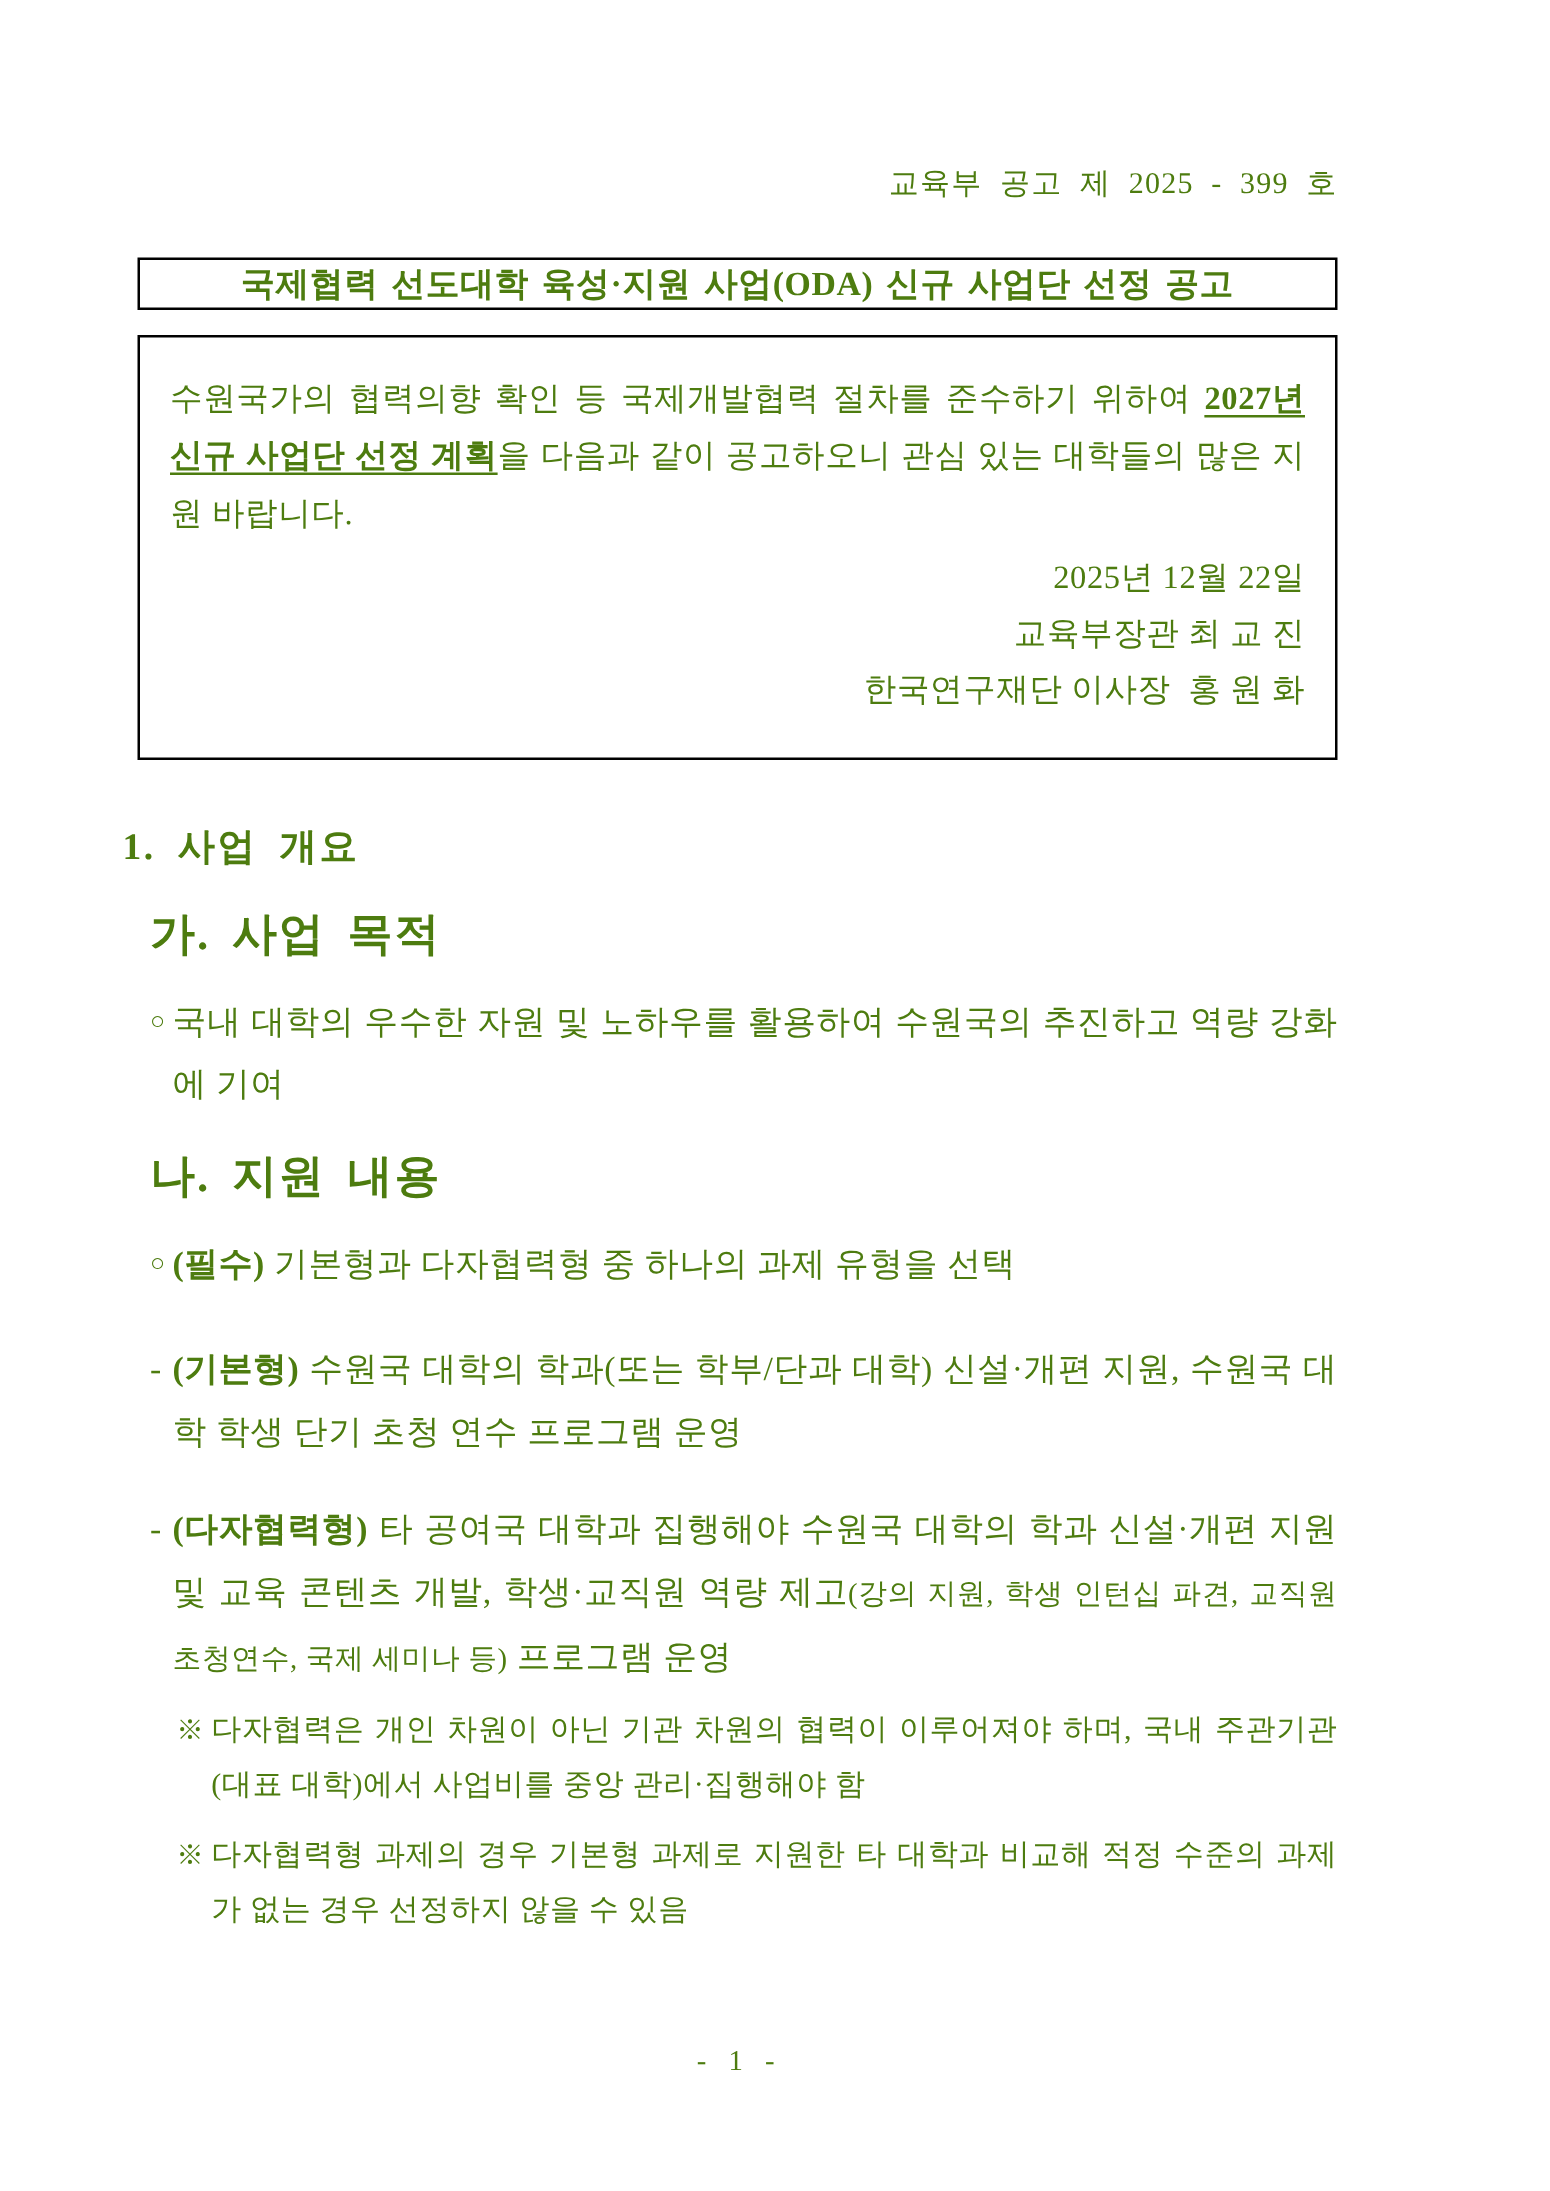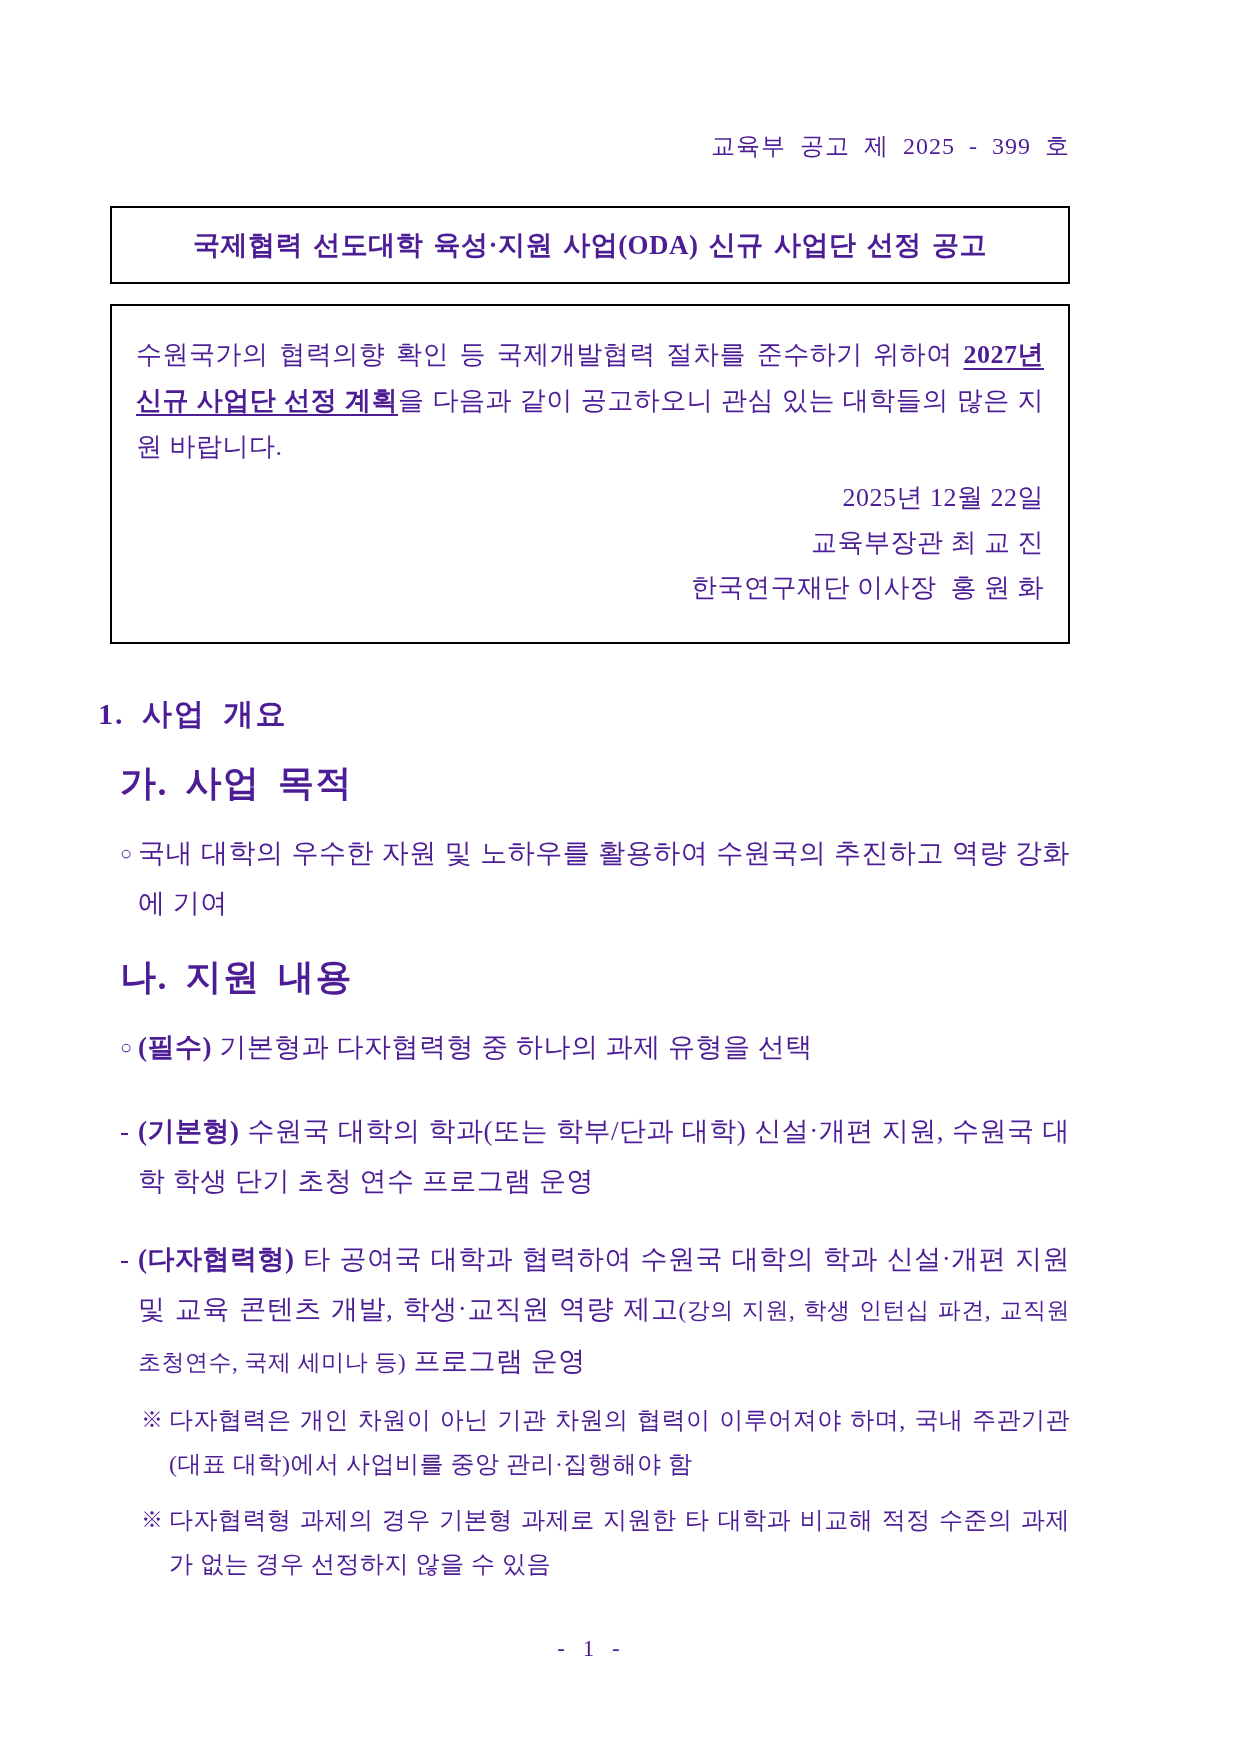--- a/index.html
+++ b/index.html
@@ -6,7 +6,7 @@
   .page {
     position:relative;
     width:1180px; height:1753px;
-    background:#ffffff; color:#4c1d95;
+    background:#ffffff; color:#4d7c0f;
     font-family:"Liberation Serif","DejaVu Serif",serif;
     overflow:hidden;
   }

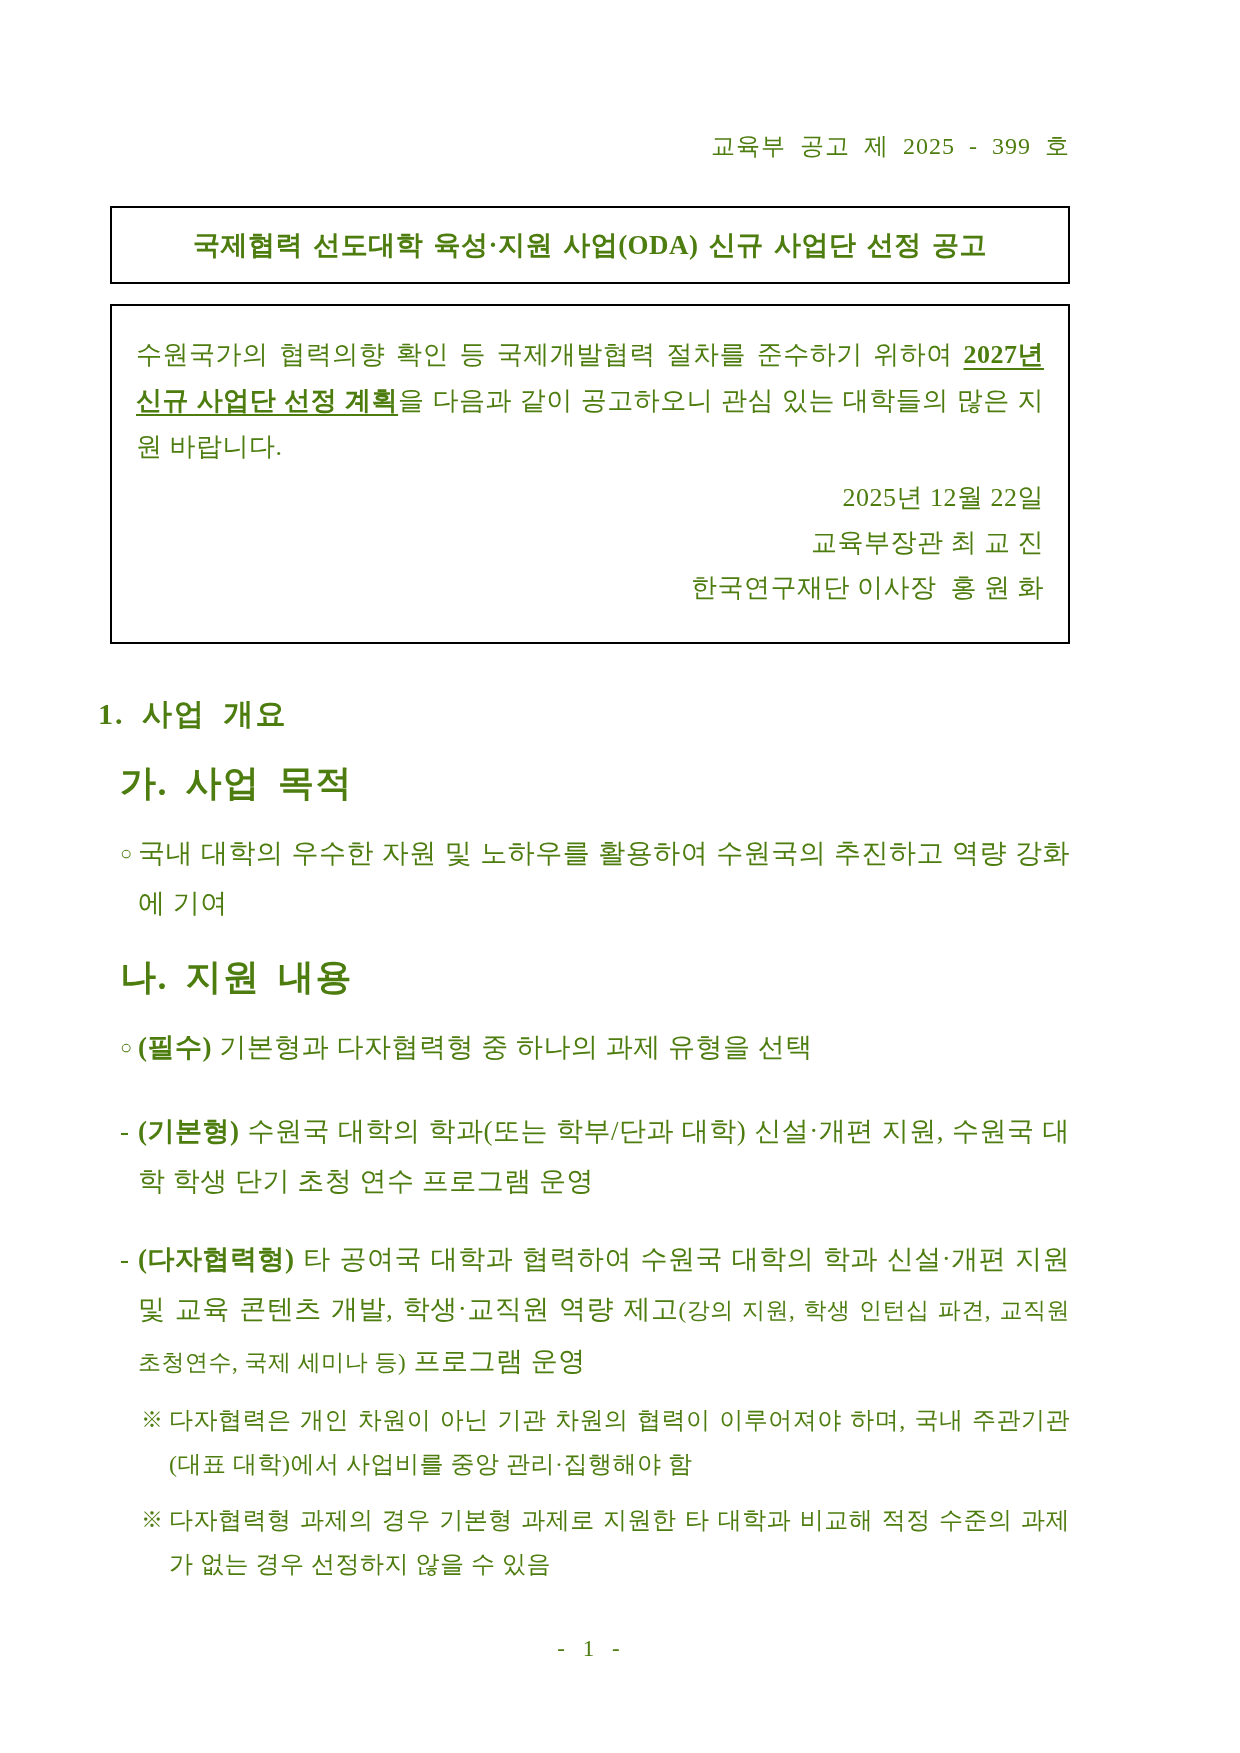--- a/index.html
+++ b/index.html
@@ -27,7 +27,7 @@
     font-size:27px;
     font-weight:bold;
     line-height:34px;
-    padding:20px 4px;
+    padding:2px 4px;
     letter-spacing:0.5px;
     word-spacing:3px;
   }

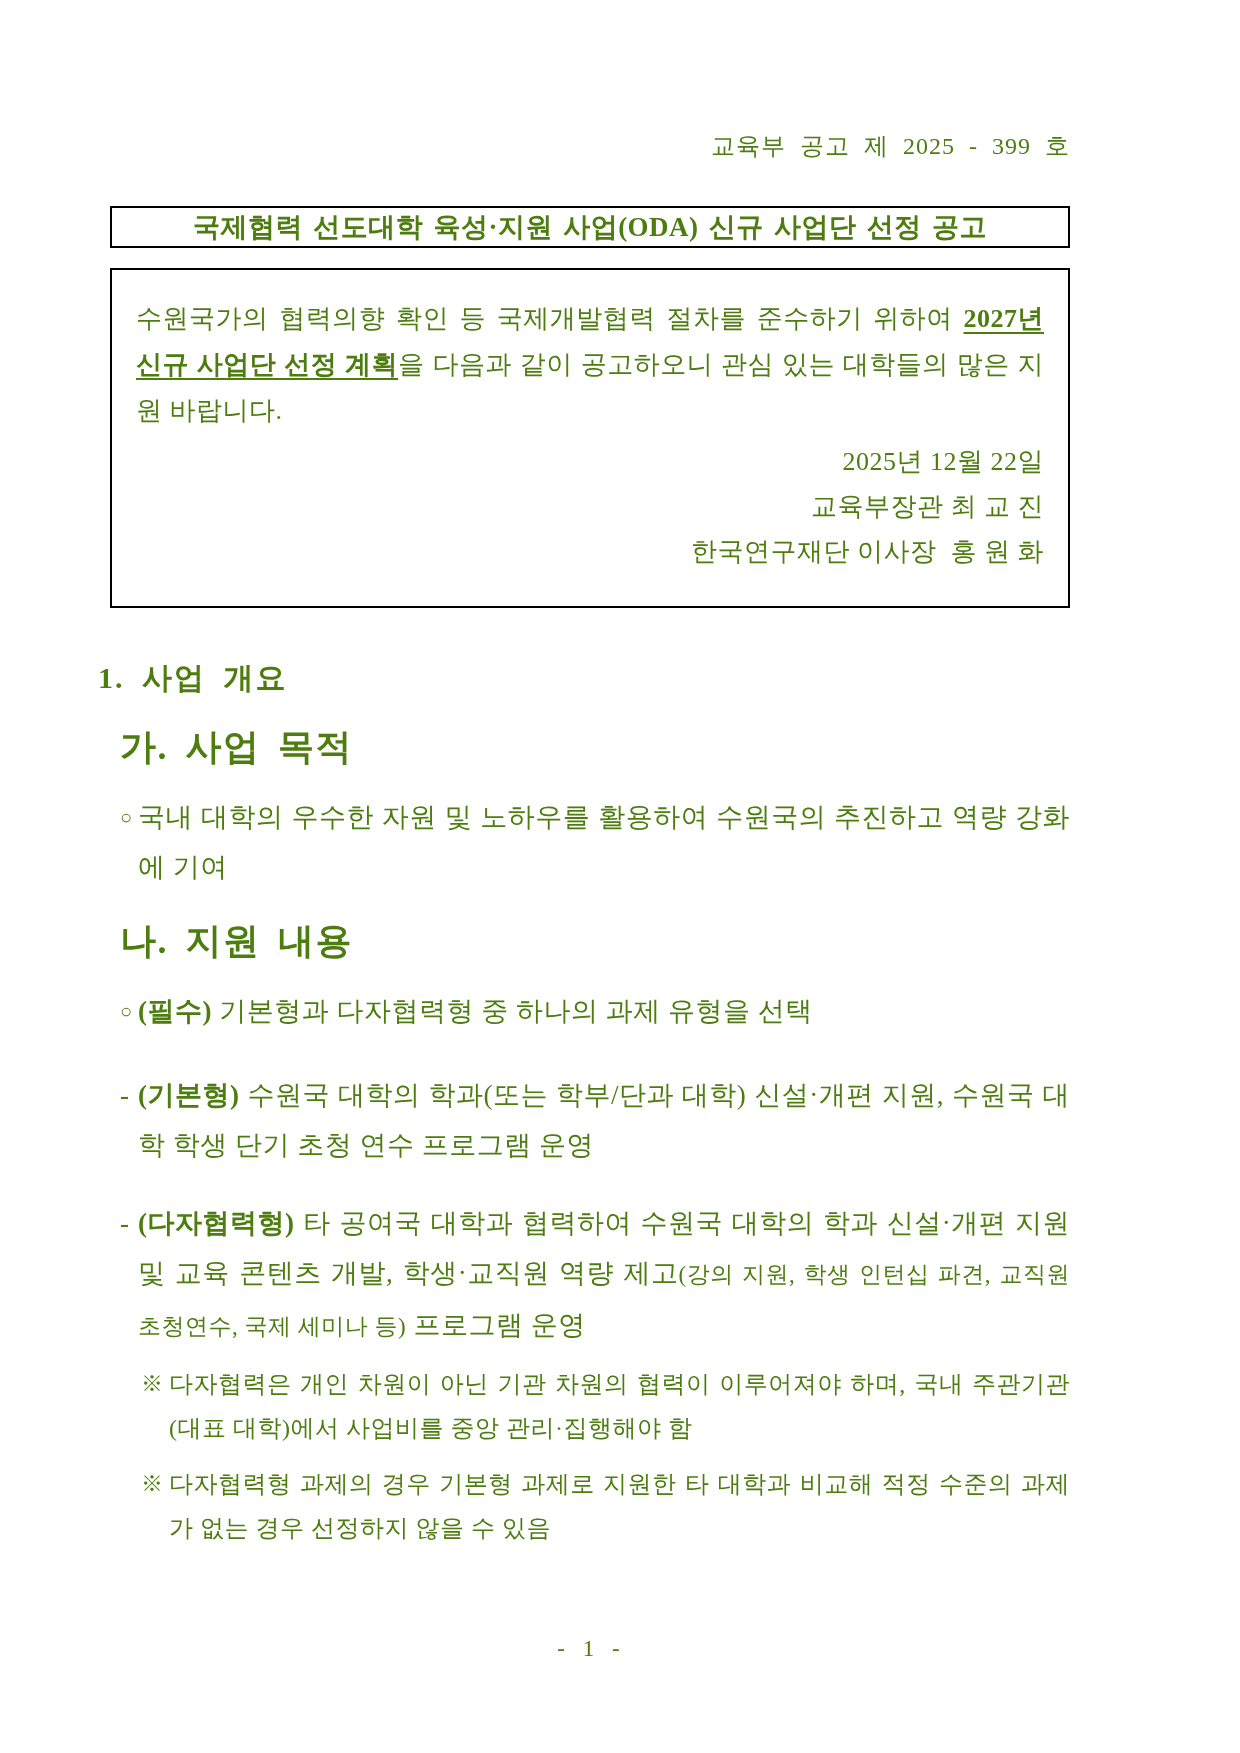--- a/index.html
+++ b/index.html
@@ -125,7 +125,7 @@
 
     <div class="bullet b-multi">
       <span class="marker">-</span>
-      <span class="text"><span class="seg-bold">(다자협력형)</span><span> 타 공여국 대학과 협력하여 수원국 대학의 학과 신설·개편 지원 및 교육 콘텐츠 개발, 학생·교직원 역량 제고</span><span class="seg-small">(강의 지원, 학생 인턴십 파견, 교직원 초청연수, 국제 세미나 등)</span><span> 프로그램 운영</span></span>
+      <span class="text"><span class="seg-bold">(다자협력형)</span><span> 타 공여국 대학과 집행해야 수원국 대학의 학과 신설·개편 지원 및 교육 콘텐츠 개발, 학생·교직원 역량 제고</span><span class="seg-small">(강의 지원, 학생 인턴십 파견, 교직원 초청연수, 국제 세미나 등)</span><span> 프로그램 운영</span></span>
     </div>
 
     <div class="note note-1">

